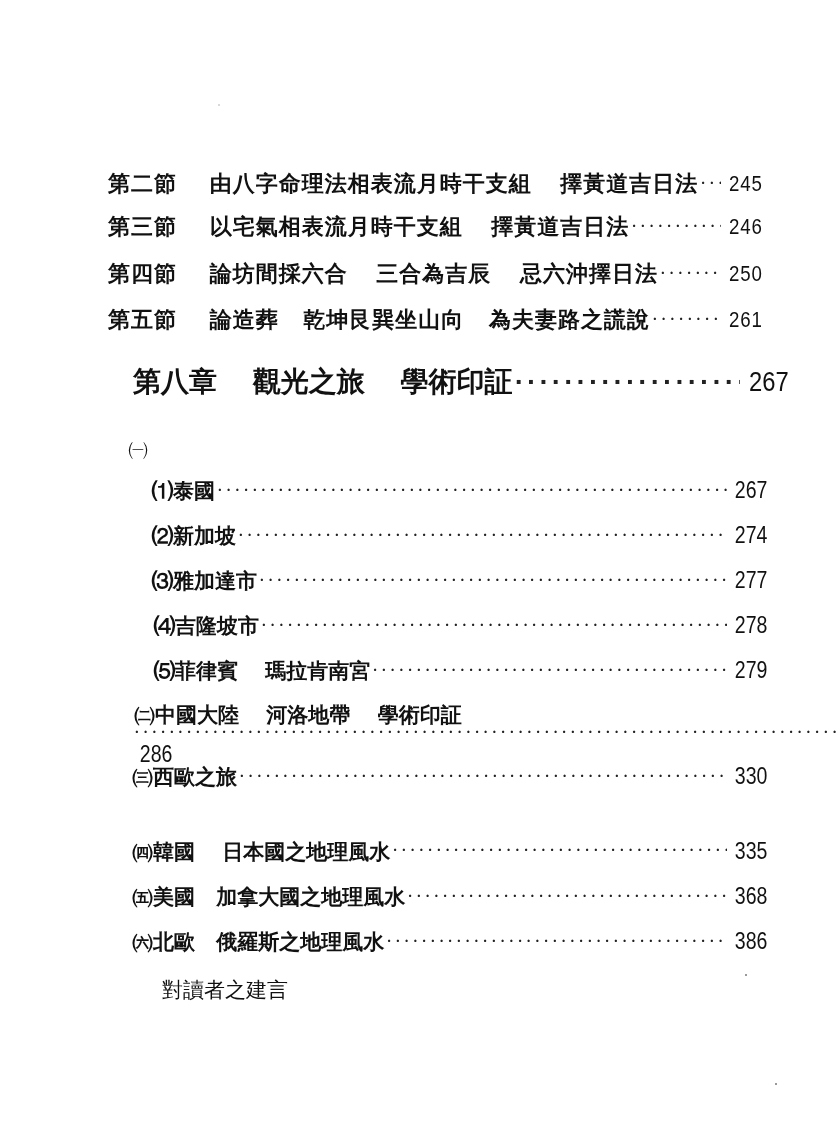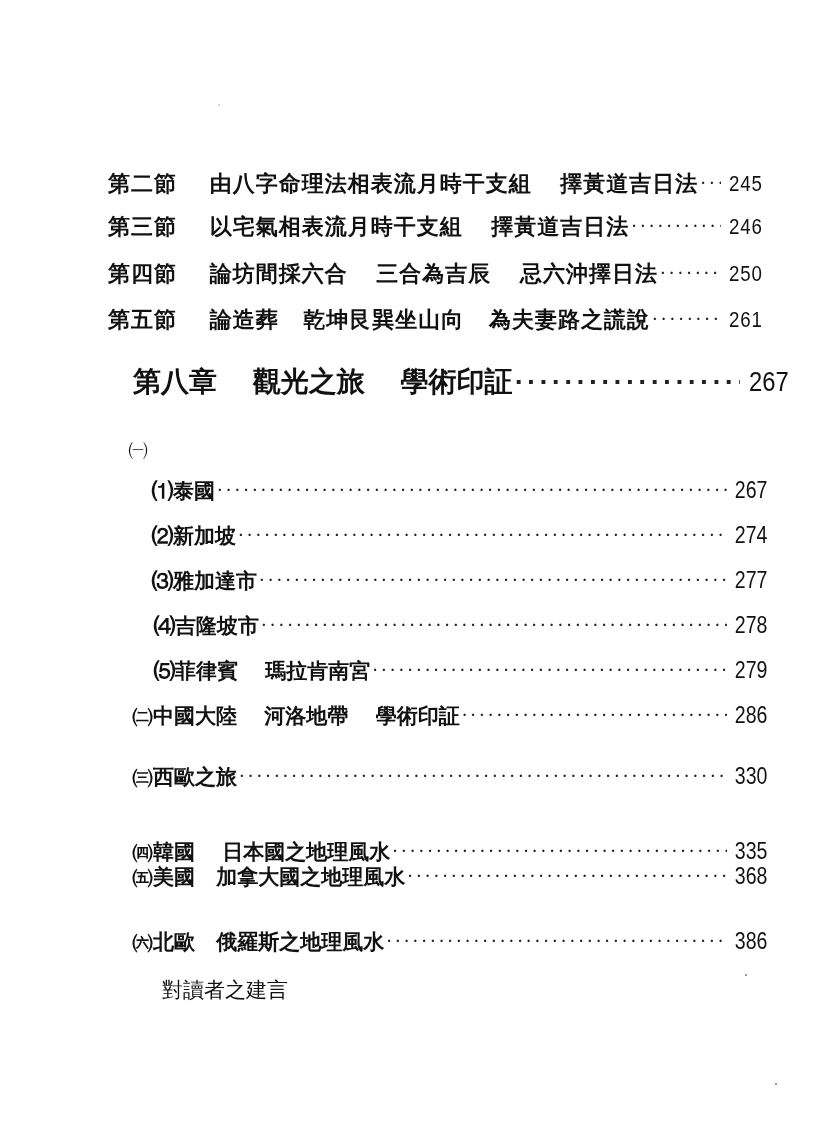--- a/index.html
+++ b/index.html
@@ -179,7 +179,7 @@
     <span class="page-num">279</span>
   </div>
 
-  <div class="row sub" style="left:132px; top:704px;">
+  <div class="row sub" style="left:132px; top:704px;flex-direction:column;">
     <span class="label">
       <span>㈡中國大陸</span><span class="gap"></span>
       <span>河洛地帶</span><span class="gap"></span>

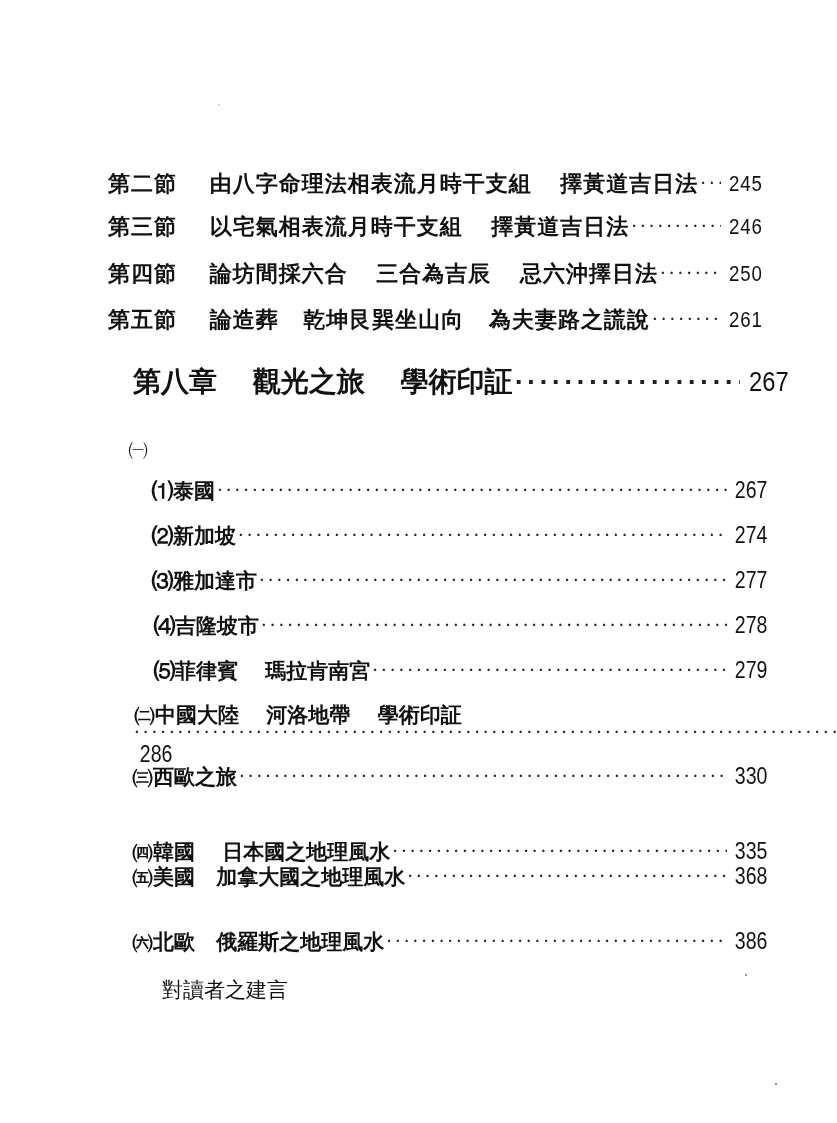--- a/index.html
+++ b/index.html
@@ -196,7 +196,7 @@
   </div>
 
 
-  <div class="row sub" style="left:132px; top:840px;">
+  <div class="row sub" style="left:132px; top:840px;align-items:center;">
     <span class="label">
       <span>㈣韓國</span><span class="gap"></span>
       <span>日本國之地理風水</span>

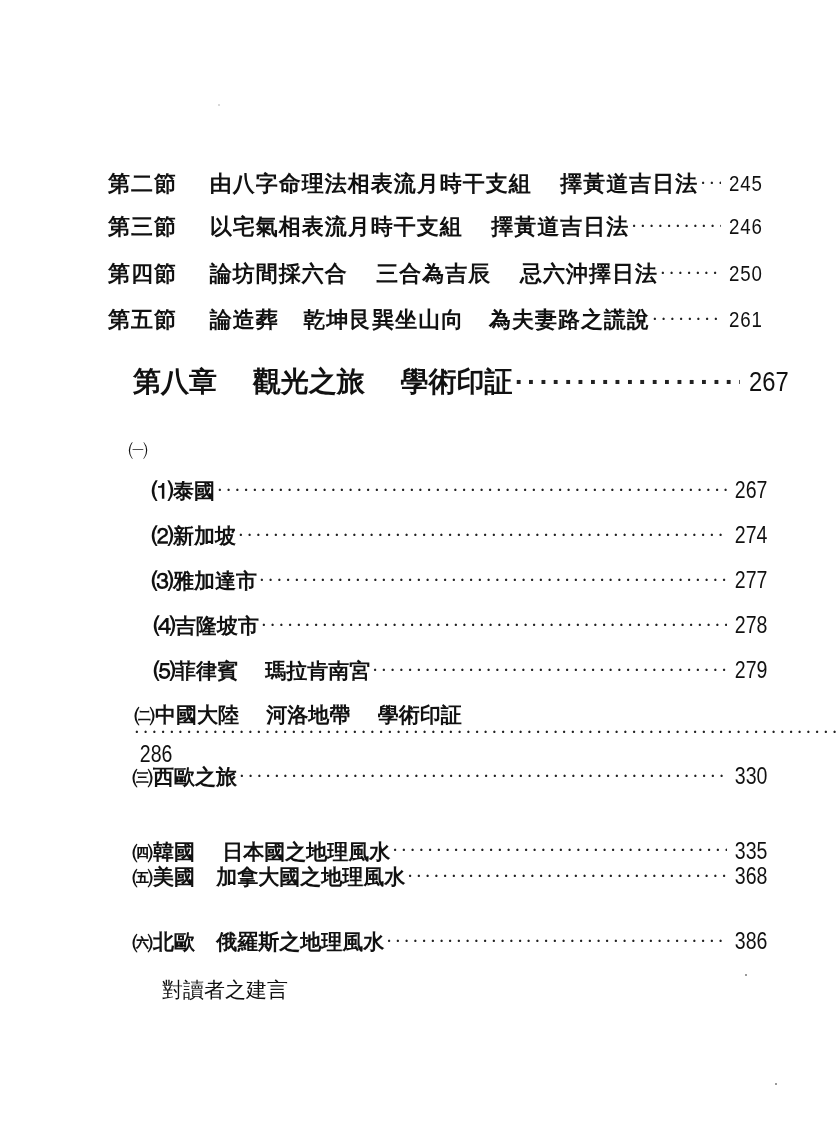--- a/index.html
+++ b/index.html
@@ -205,7 +205,7 @@
     <span class="page-num">335</span>
   </div>
 
-  <div class="row sub" style="left:132px; top:865px;text-align:right;">
+  <div class="row sub" style="left:132px; top:885px;text-align:right;">
     <span class="label">
       <span>㈤美國</span><span class="gap" style="width:14px"></span>
       <span>加拿大國之地理風水</span>

